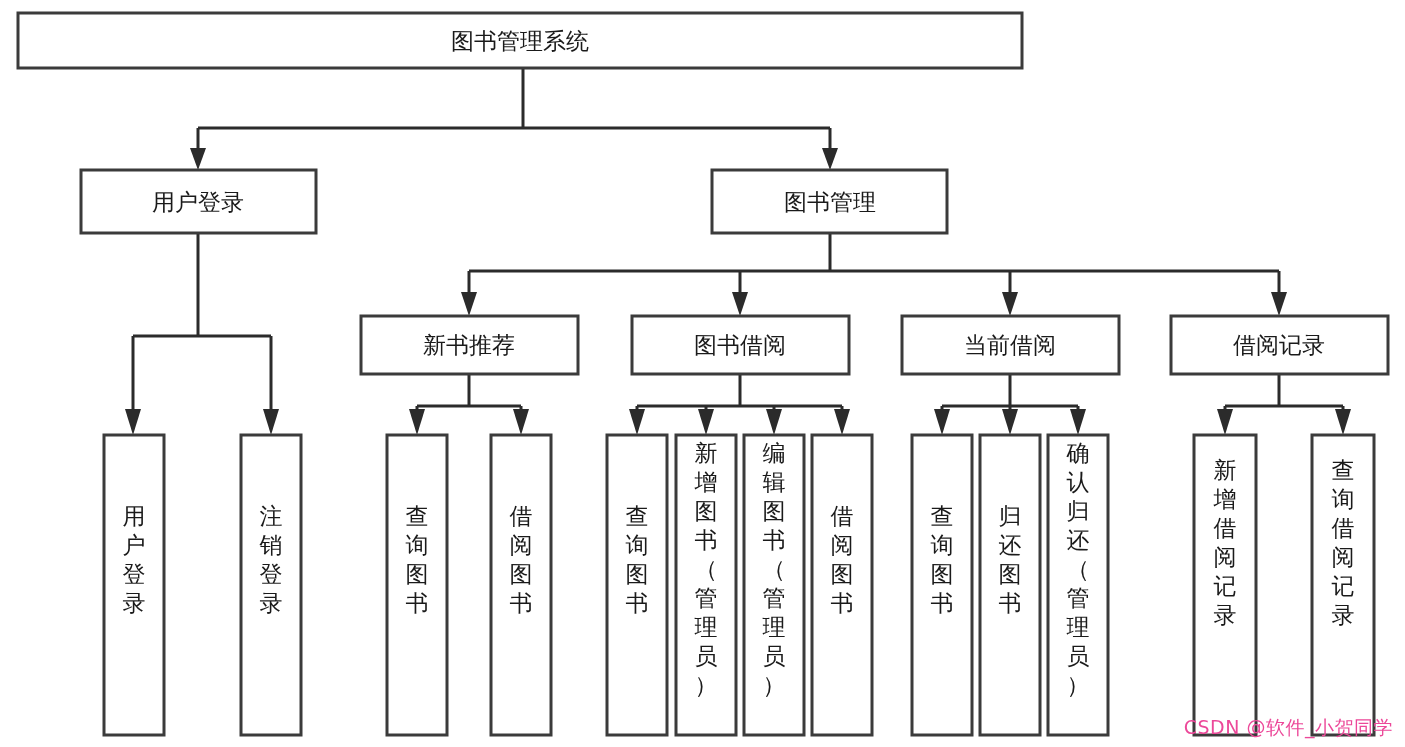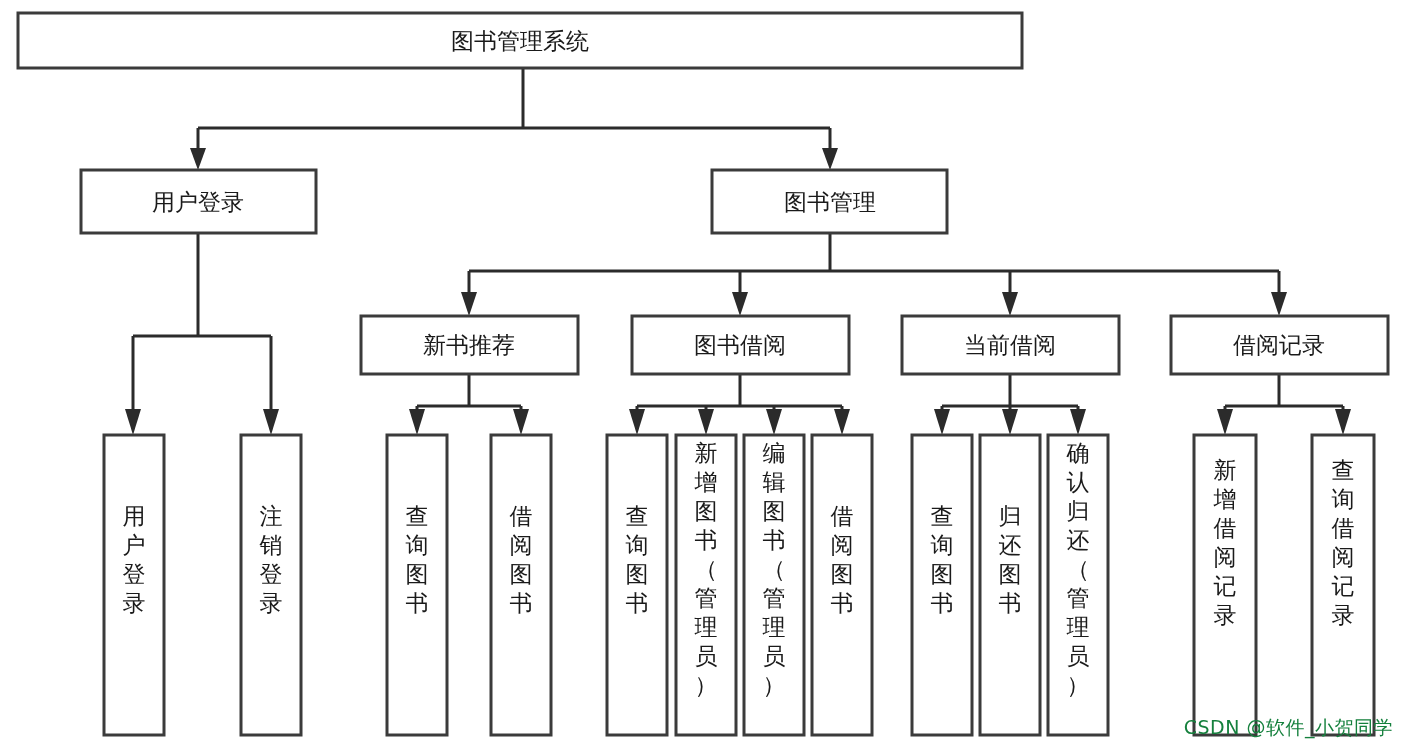--- a/index.html
+++ b/index.html
@@ -55,7 +55,7 @@
     bottom: 6px;
     font-family: "DejaVu Sans", "Liberation Sans", sans-serif;
     font-size: 19px;
-    color: #15803d;
+    color: #ec4899;
     white-space: nowrap;
     letter-spacing: 0.5px;
     user-select: none;

